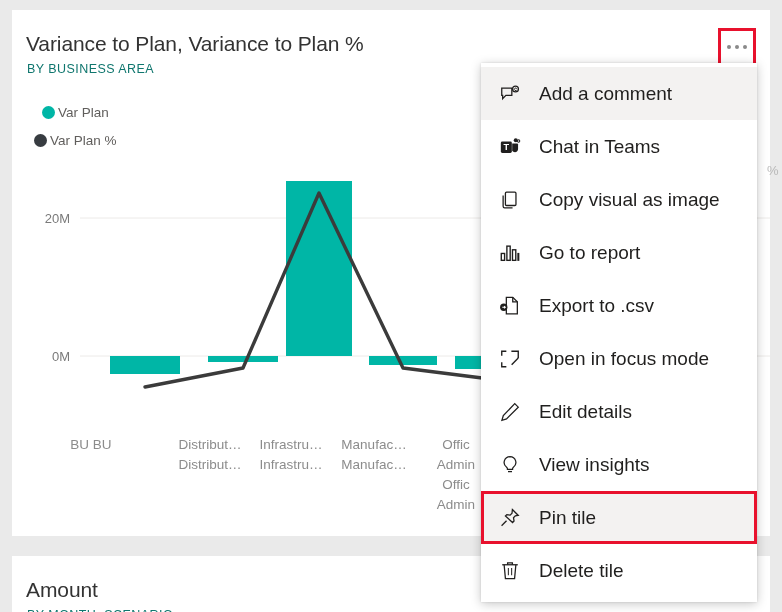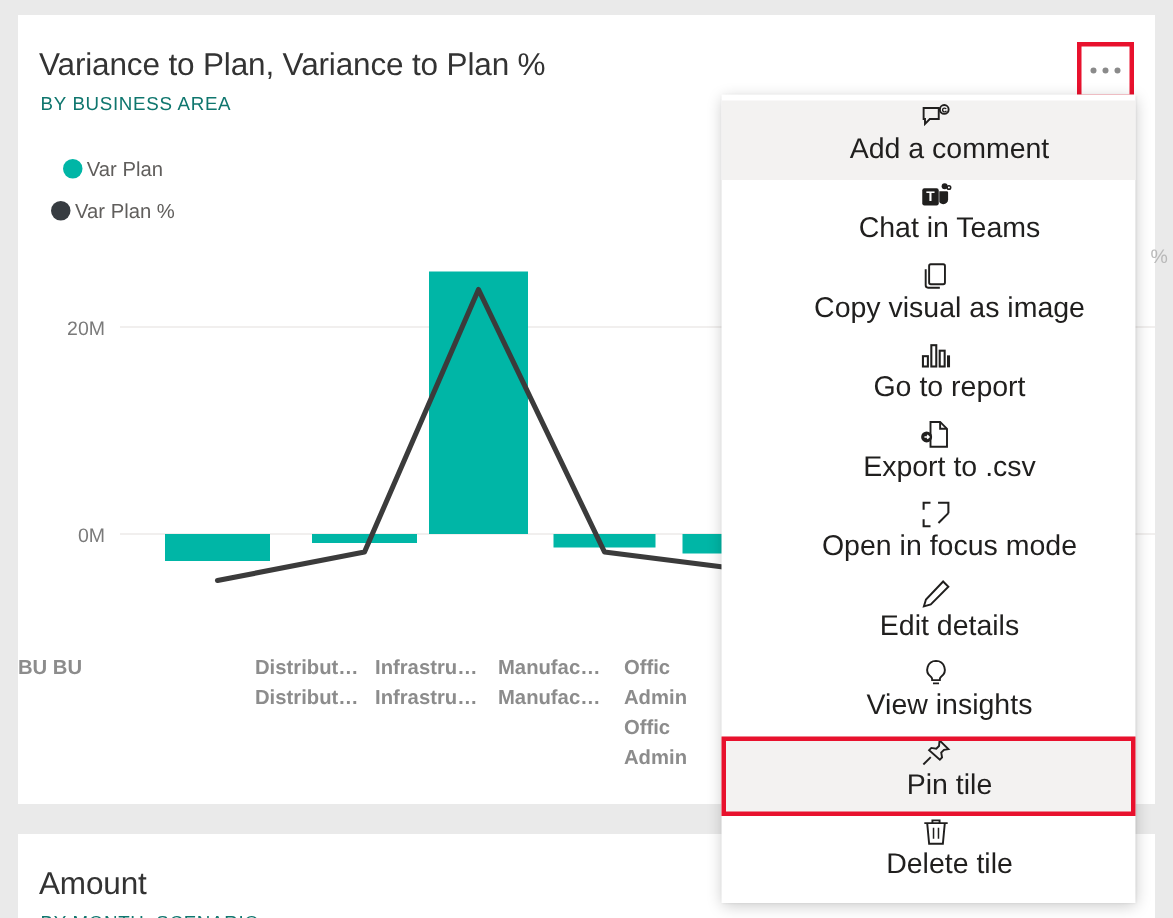--- a/index.html
+++ b/index.html
@@ -153,7 +153,6 @@
     box-sizing: border-box;
     cursor: pointer;
     position: relative;
-    flex-direction: column;
   }
   .menu-item.hovered { background: #f3f2f1; }
   .menu-item .mi-icon {

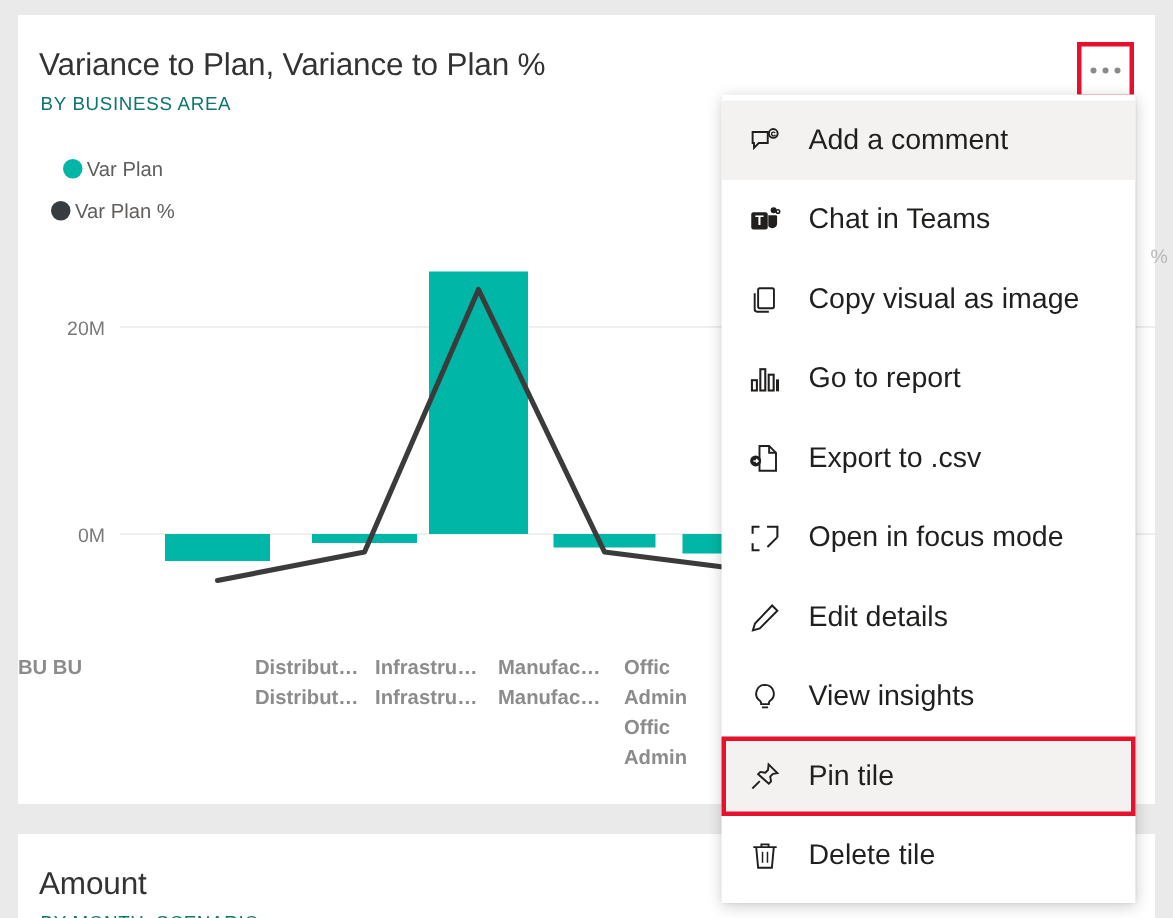--- a/index.html
+++ b/index.html
@@ -126,11 +126,11 @@
     display: flex;
   }
   .cat-col {
+    text-align: center;
     font-size: 13.5px;
     color: #8c8c8c;
     line-height: 20px;
     white-space: nowrap;
-    font-weight: bold;
   }
 
   

